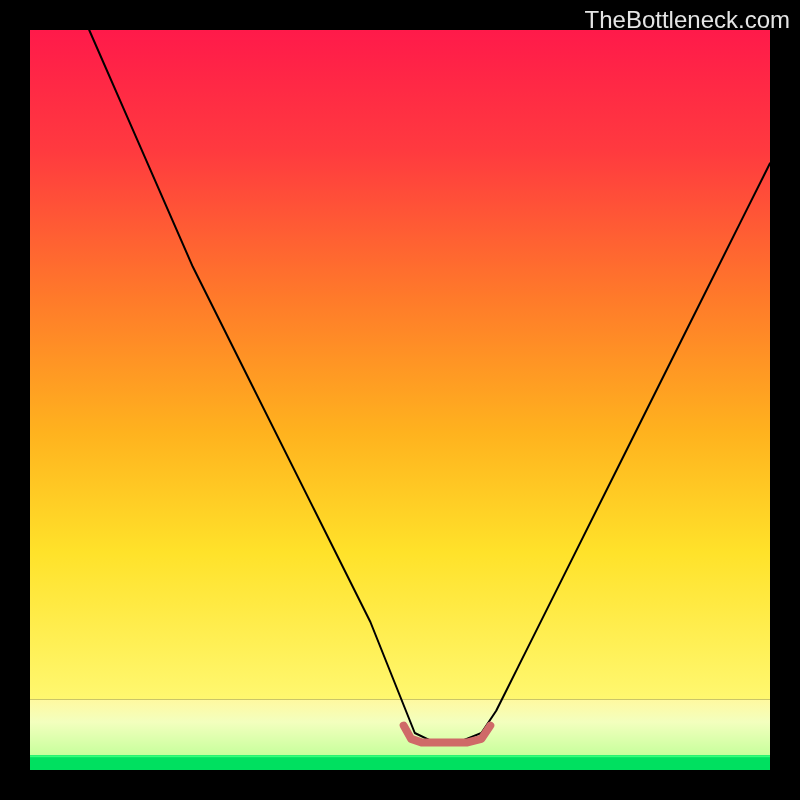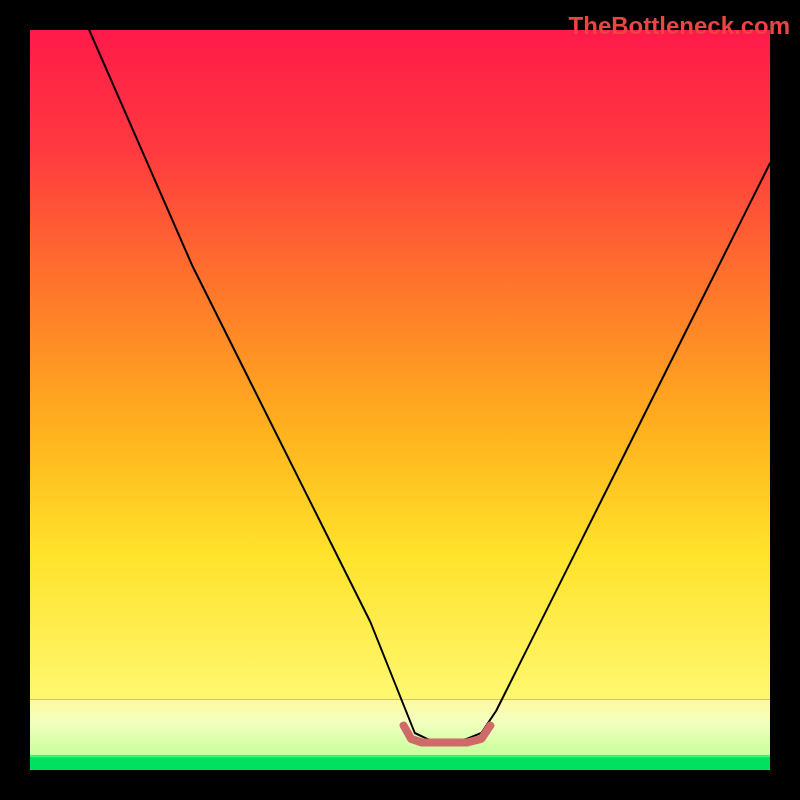--- a/index.html
+++ b/index.html
@@ -24,11 +24,11 @@
   }
   .watermark {
     position: absolute;
-    top: 12px;
+    top: 6px;
     right: 10px;
     font-size: 24px;
-    font-weight: 700;
-    color: #ef4444;
+    font-weight: 400;
+    color: #e5e5e5;
     user-select: none;
   }
 </style>

